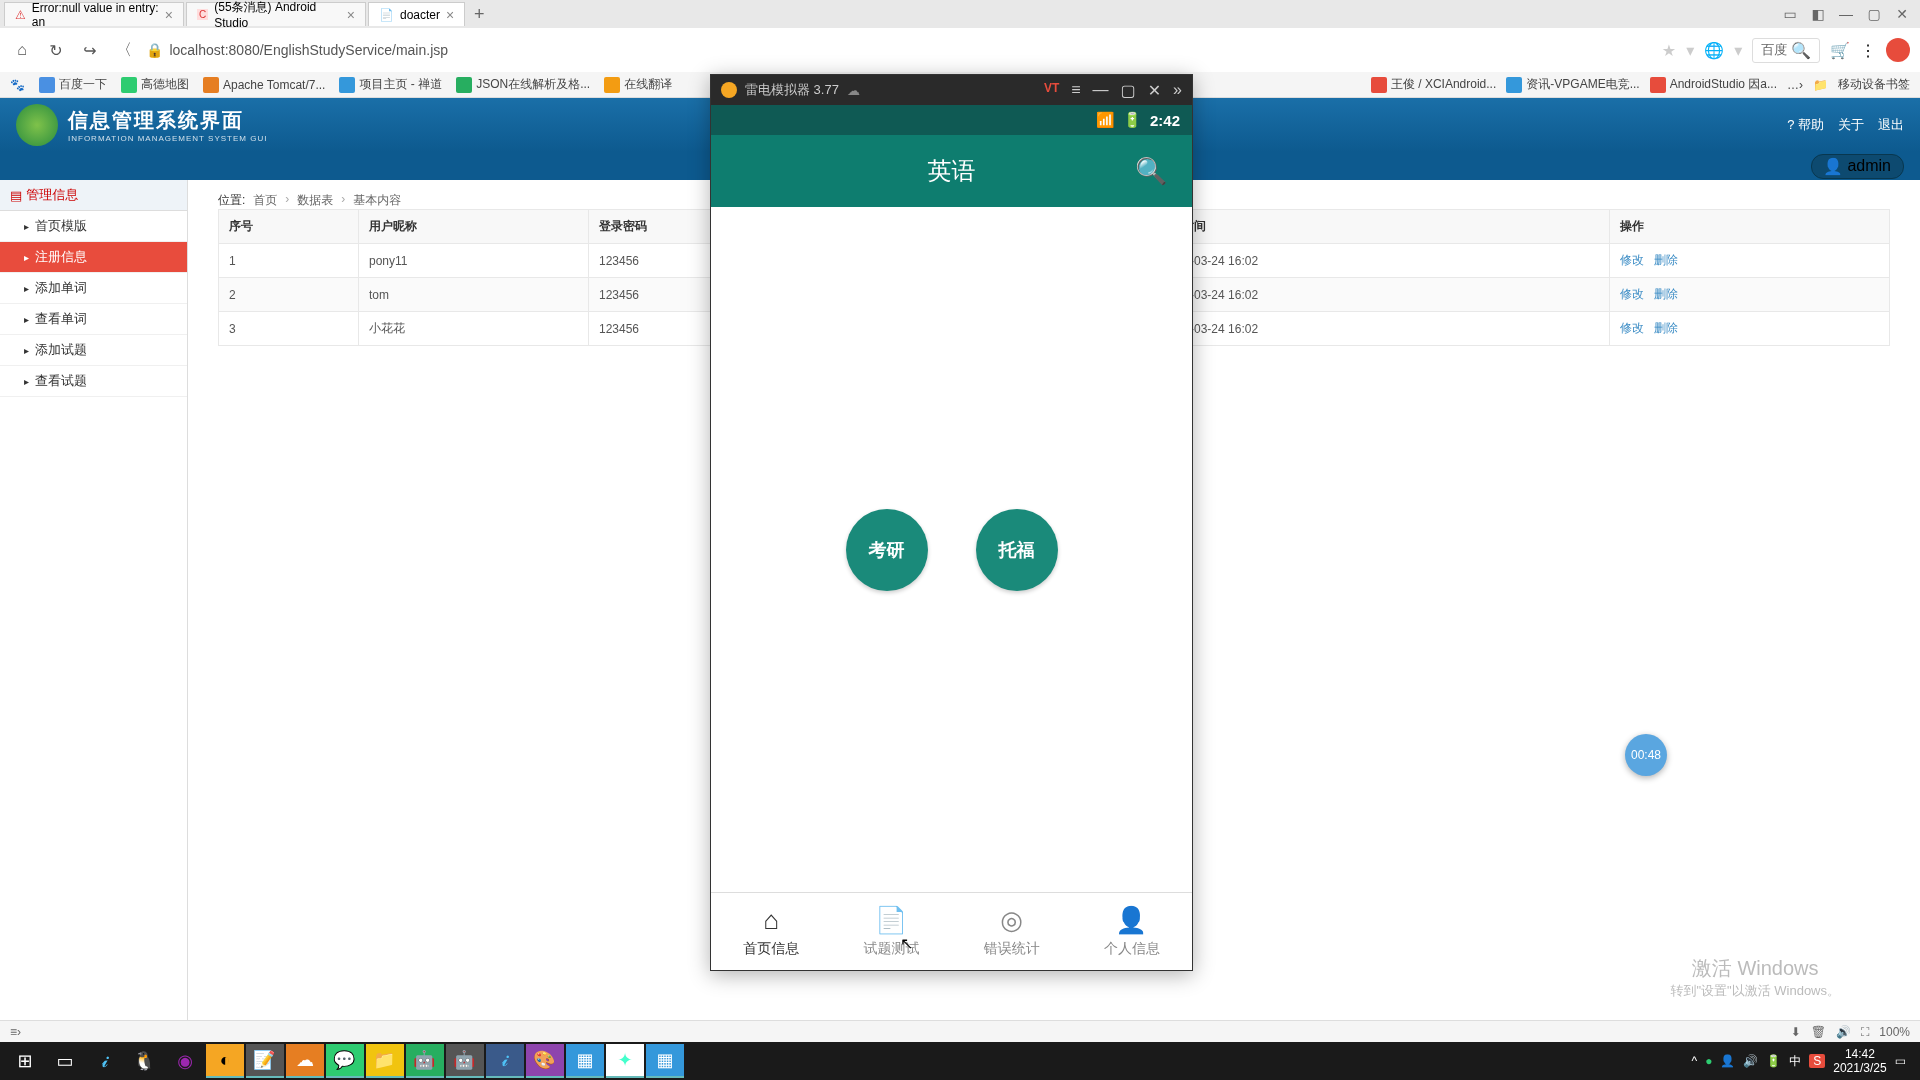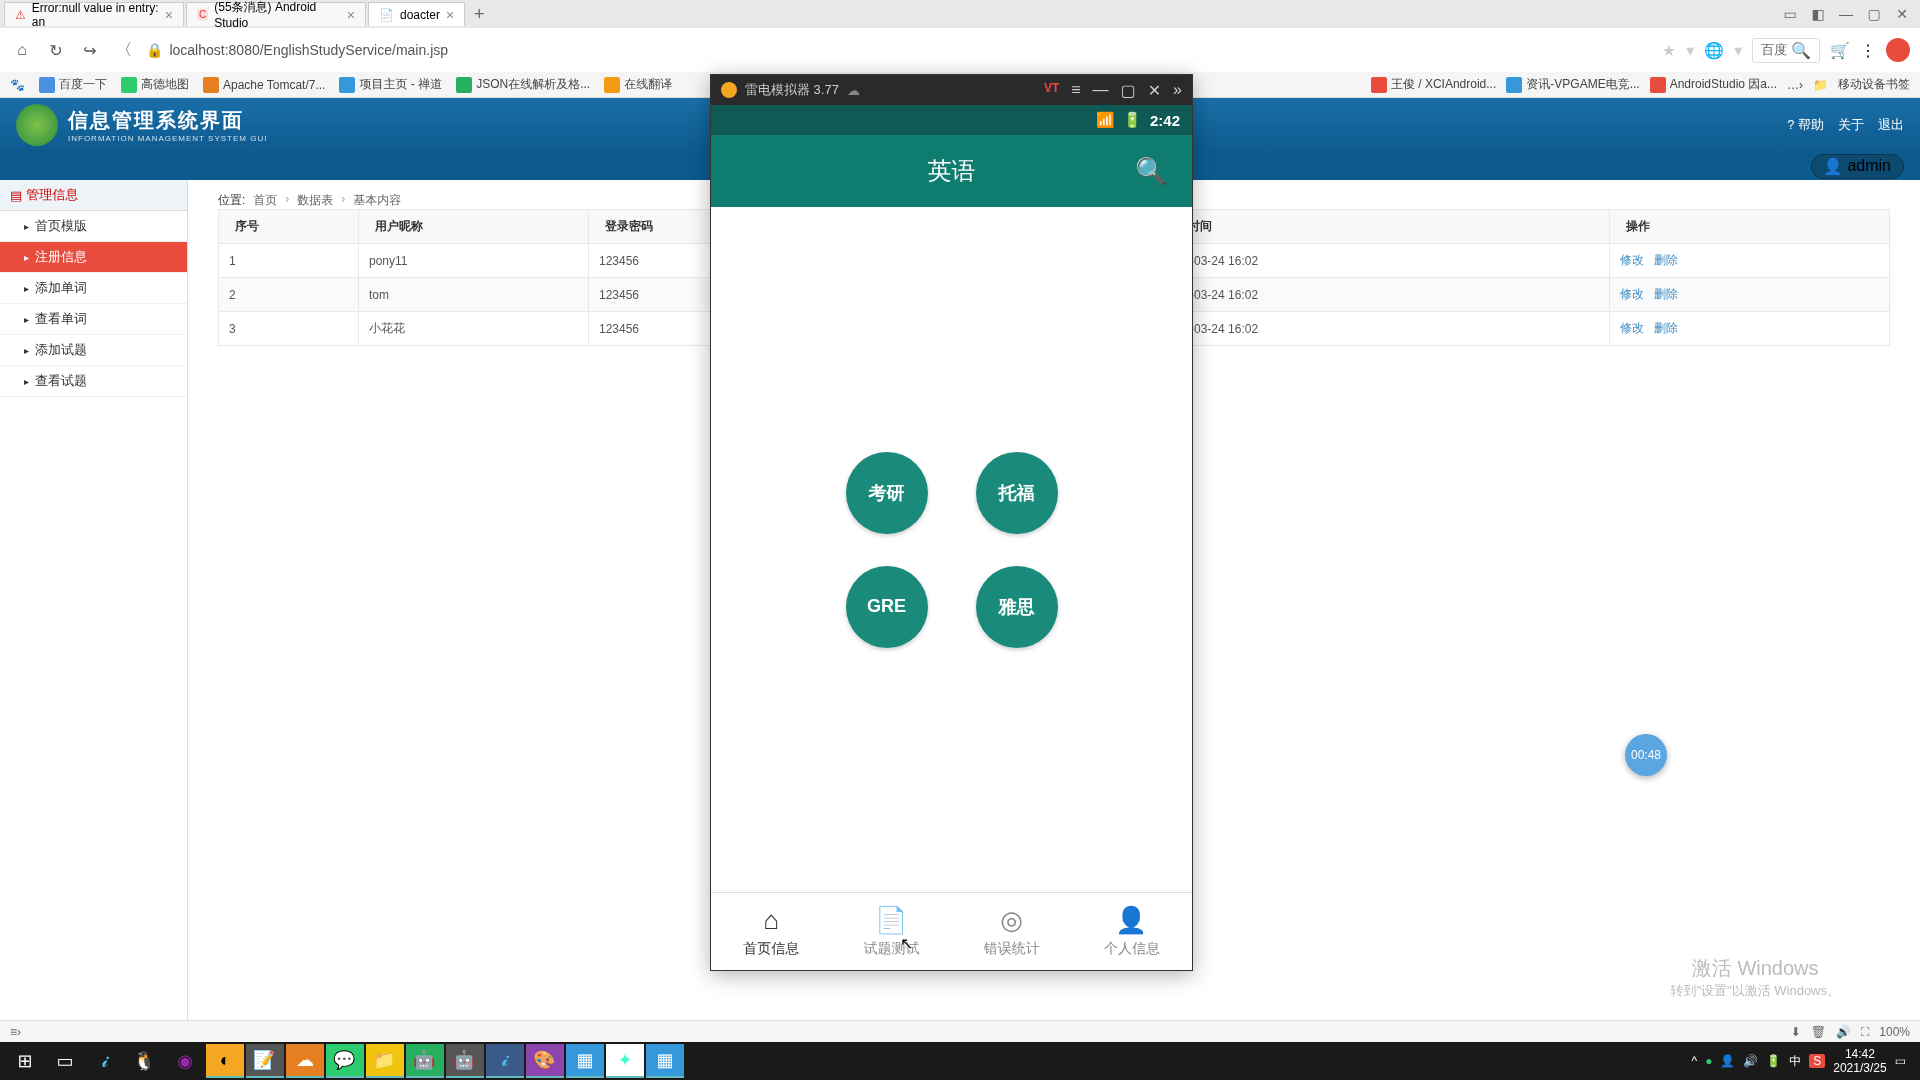--- a/index.html
+++ b/index.html
@@ -53,7 +53,7 @@
 .bc-sep { color: #aaa; }
 
 table { width: 100%; border-collapse: collapse; font-size: 12px; }
-th { background: #f8f8f8; text-align: left; padding: 8px 16px; border: 1px solid #e8e8e8; color: #333; font-weight: bold; }
+th { background: #f8f8f8; text-align: left; padding: 8px 10px; border: 1px solid #e8e8e8; color: #333; font-weight: bold; }
 td { padding: 8px 10px; border: 1px solid #e8e8e8; color: #555; }
 tr:nth-child(even) td { background: #fafafa; }
 .act-link { color: #3b8cc5; cursor: pointer; margin-top: 17px; }

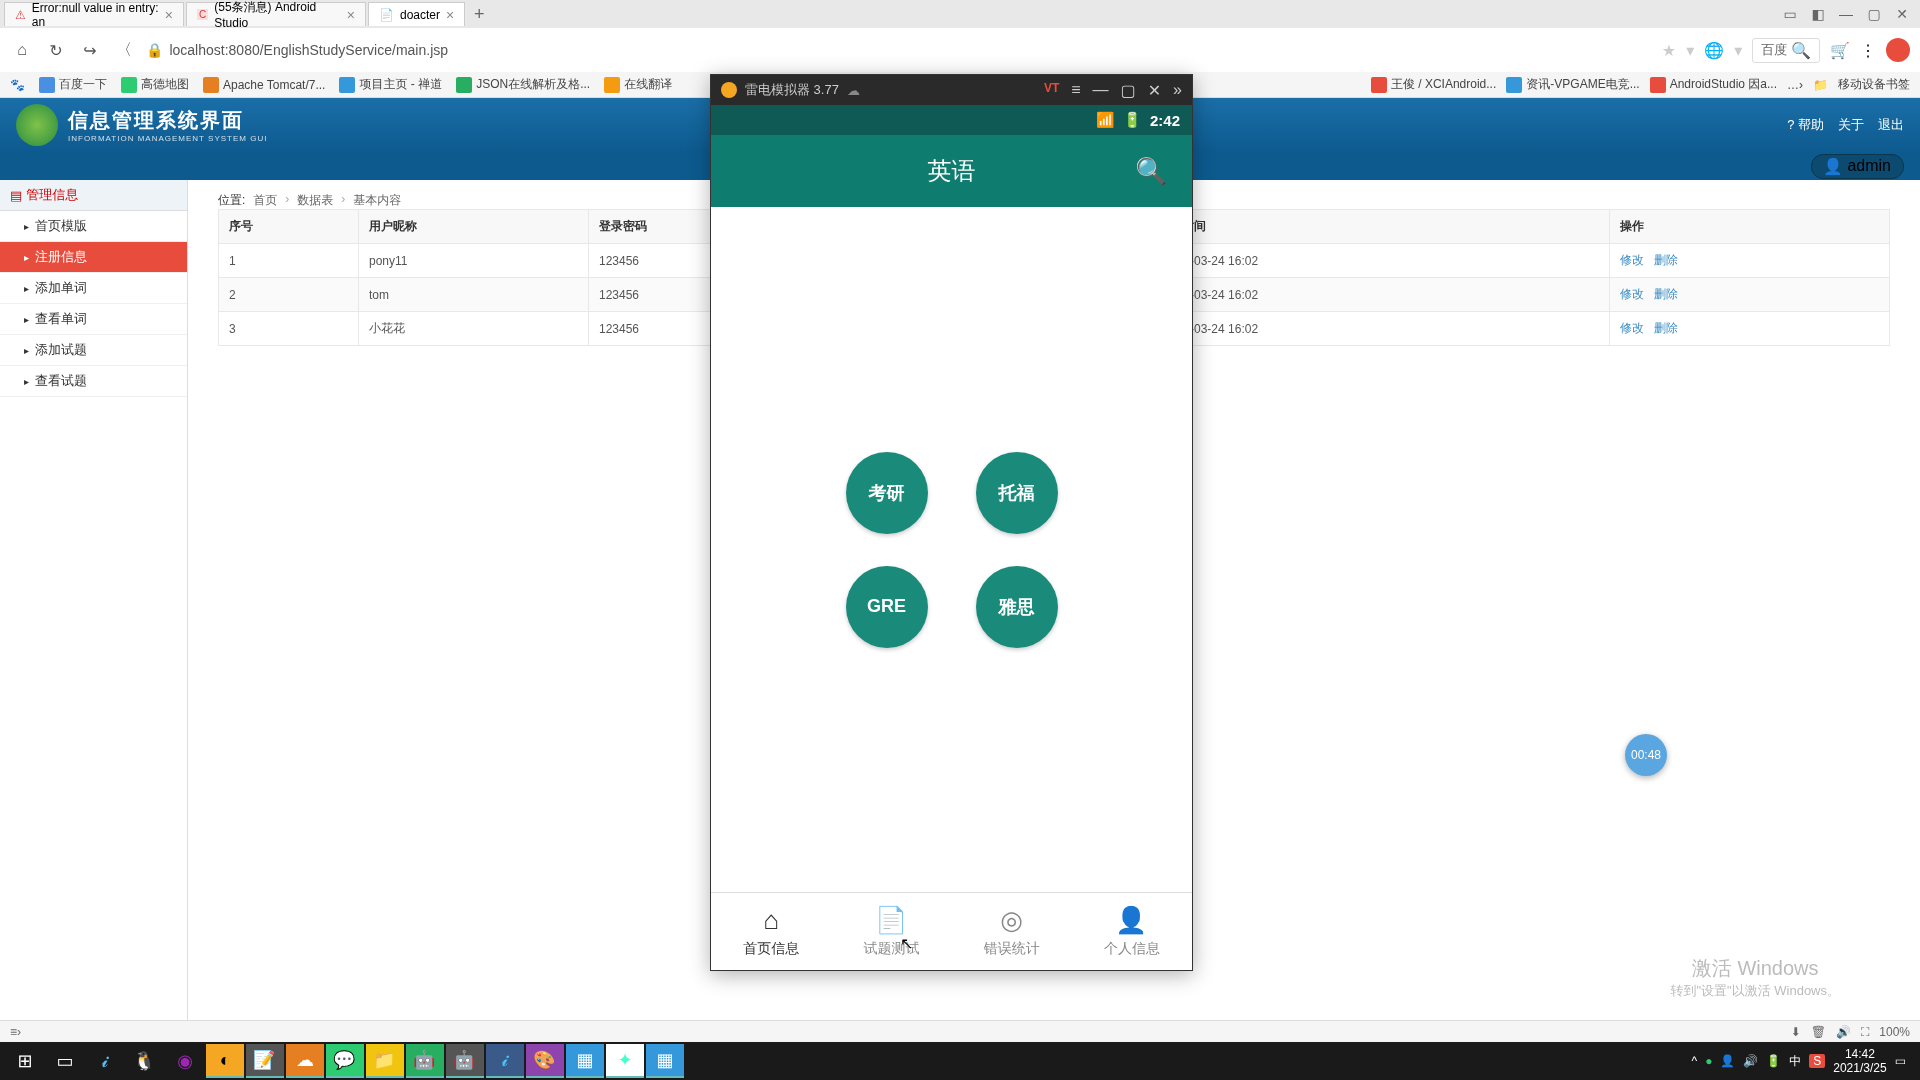--- a/index.html
+++ b/index.html
@@ -329,10 +329,6 @@
       <div class="circle-btn">考研</div>
       <div class="circle-btn">托福</div>
     </div>
-    <div class="emu-row">
-      <div class="circle-btn">GRE</div>
-      <div class="circle-btn">雅思</div>
-    </div>
   </div>
   <div class="emu-nav">
     <div class="emu-nav-item active">

